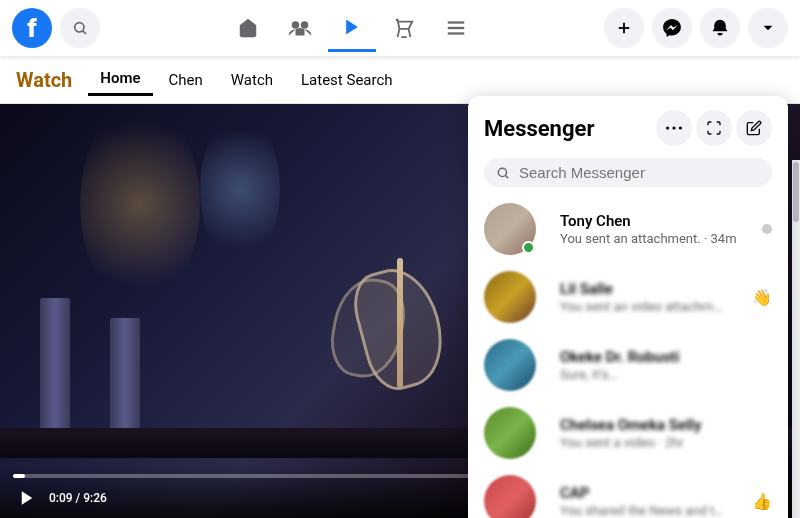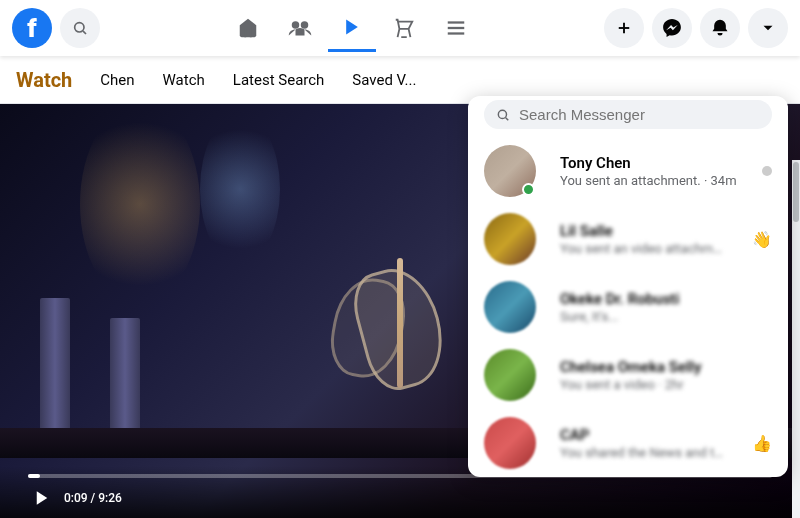--- a/index.html
+++ b/index.html
@@ -448,6 +448,7 @@
 
 <div class="secondary-nav">
   <span class="watch-label">Watch</span>
+  <span class="sec-nav-item active">Home</span>
   <span class="sec-nav-item">Chen</span>
   <span class="sec-nav-item">Watch</span>
   <span class="sec-nav-item">Latest Search</span>

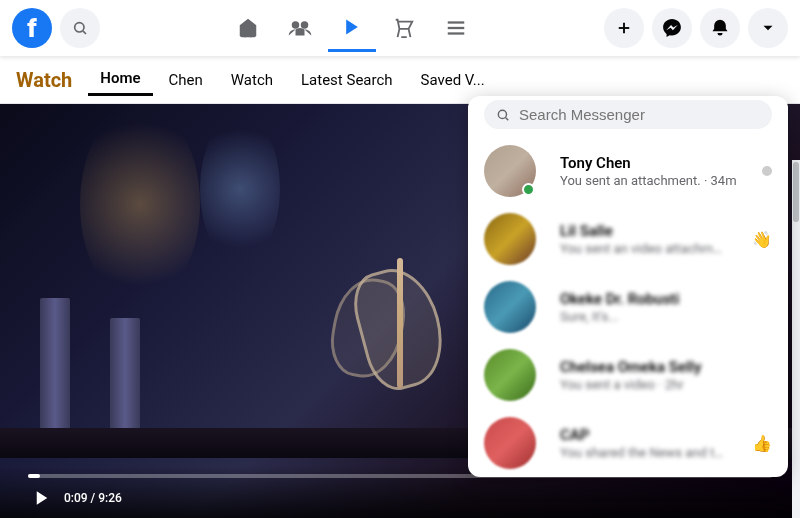--- a/index.html
+++ b/index.html
@@ -452,7 +452,6 @@
   <span class="sec-nav-item">Chen</span>
   <span class="sec-nav-item">Watch</span>
   <span class="sec-nav-item">Latest Search</span>
-  <span class="sec-nav-item">Saved V...</span>
 </div>
 
 <div class="main-content">

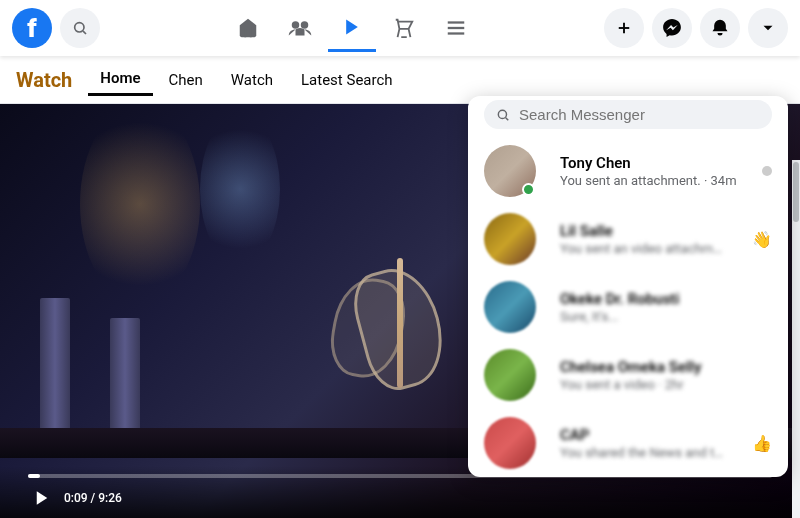--- a/index.html
+++ b/index.html
@@ -494,6 +494,29 @@
   </div>
 
   <div class="messenger-popup">
+    <div class="messenger-header">
+      <span class="messenger-title">Messenger</span>
+      <div class="messenger-header-icons">
+        <div class="msg-header-btn">
+          <svg width="16" height="4" viewBox="0 0 20 4">
+              <circle cx="2" cy="2" r="2" fill="#050505"></circle>
+              <circle cx="10" cy="2" r="2" fill="#050505"></circle>
+              <circle cx="18" cy="2" r="2" fill="#050505"></circle>
+            </svg>
+        </div>
+        <div class="msg-header-btn">
+          <svg width="16" height="16" viewBox="0 0 24 24" fill="none" stroke="#050505" stroke-width="2">
+            <path d="M8 3H5a2 2 0 0 0-2 2v3m18 0V5a2 2 0 0 0-2-2h-3m0 18h3a2 2 0 0 0 2-2v-3M3 16v3a2 2 0 0 0 2 2h3"></path>
+          </svg>
+        </div>
+        <div class="msg-header-btn">
+          <svg width="16" height="16" viewBox="0 0 24 24" fill="none" stroke="#050505" stroke-width="2">
+            <path d="M11 4H4a2 2 0 0 0-2 2v14a2 2 0 0 0 2 2h14a2 2 0 0 0 2-2v-7"></path>
+            <path d="M18.5 2.5a2.121 2.121 0 0 1 3 3L12 15l-4 1 1-4 9.5-9.5z"></path>
+          </svg>
+        </div>
+      </div>
+    </div>
 
     <div class="messenger-search">
       <svg class="msg-search-icon" width="14" height="14" viewBox="0 0 24 24" fill="none" stroke="#65676b" stroke-width="2.5">

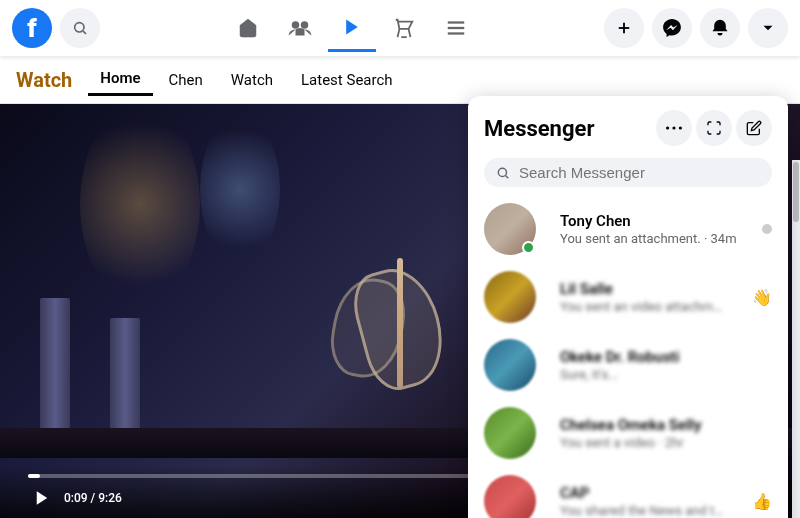--- a/index.html
+++ b/index.html
@@ -195,7 +195,7 @@
       position: absolute;
       bottom: 0; left: 0; right: 0;
       background: linear-gradient(to top, rgba(0,0,0,0.8), transparent);
-      padding: 8px 28px 6px;
+      padding: 8px 13px 6px;
     }
     .progress-bar-container {
       width: 100%;

